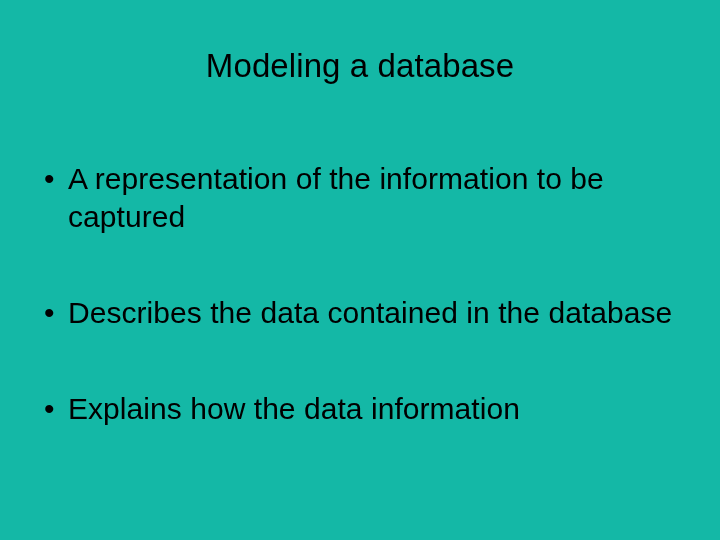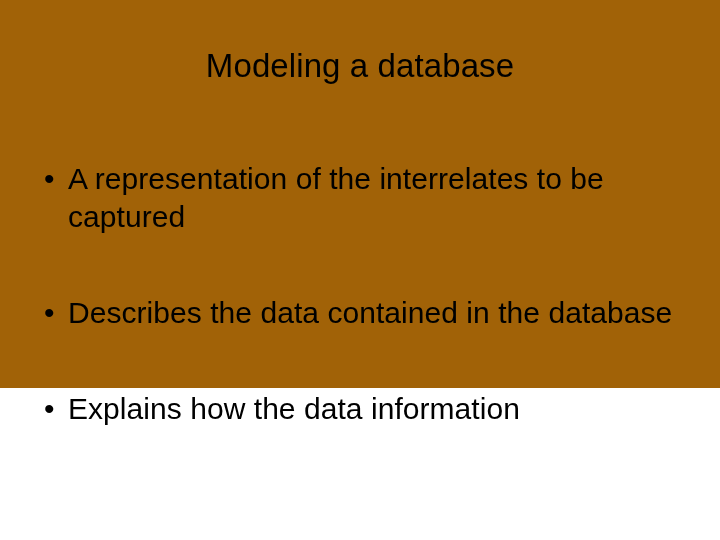--- a/index.html
+++ b/index.html
@@ -18,8 +18,8 @@
   .slide {
     position: relative;
     width: 720px;
-    height: 388px;
-    background: #a16207;
+    height: 540px;
+    background: #14b8a6;
     box-sizing: border-box;
   }
 

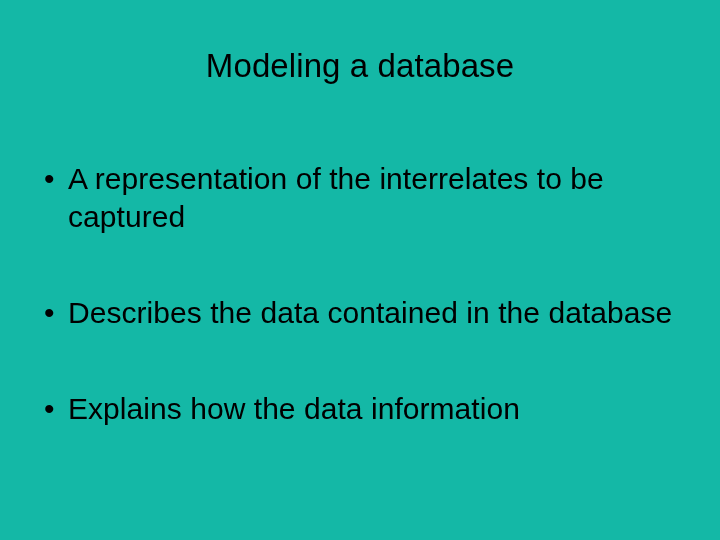--- a/index.html
+++ b/index.html
@@ -94,7 +94,7 @@
 
       <li class="bullet-item">
         <span class="bullet-marker">•</span>
-        <span class="bullet-text">A representation of the interrelates to be captured</span>
+        <span class="bullet-text">A representation of the information to be captured</span>
       </li>
 
       <li class="bullet-item">

